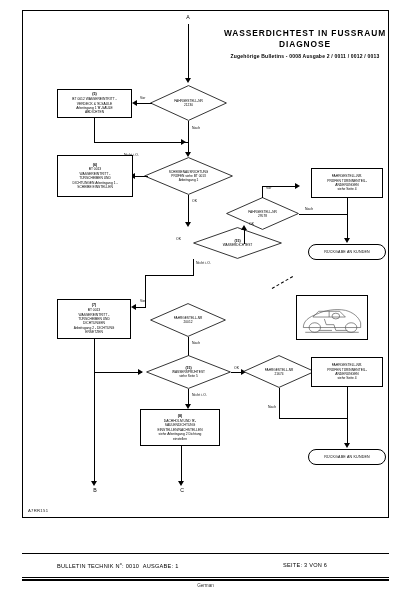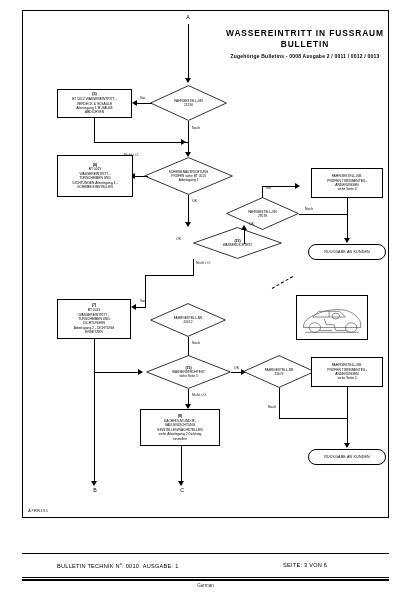--- a/index.html
+++ b/index.html
@@ -90,7 +90,7 @@
   <div class="refcode">A7RR151</div>
 
   <div class="title-wrap">
-    <div class="title-l1">WASSEREINTRITT IN FUSSRAUM</div>
+    <div class="title-l1">WASSERDICHTEST IN FUSSRAUM</div>
     <div class="title-l2">BULLETIN</div>
     <div class="title-sub">Zugehörige Bulletins - 0008 Ausgabe 2 / 0011 / 0012 / 0013</div>
   </div>

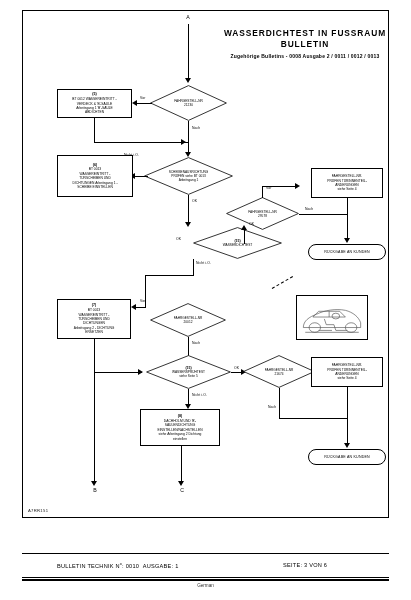--- a/index.html
+++ b/index.html
@@ -91,7 +91,7 @@
 
   <div class="title-wrap">
     <div class="title-l1">WASSERDICHTEST IN FUSSRAUM</div>
-    <div class="title-l2">BULLETIN</div>
+    <div class="title-l2">DIAGNOSE</div>
     <div class="title-sub">Zugehörige Bulletins - 0008 Ausgabe 2 / 0011 / 0012 / 0013</div>
   </div>
 

